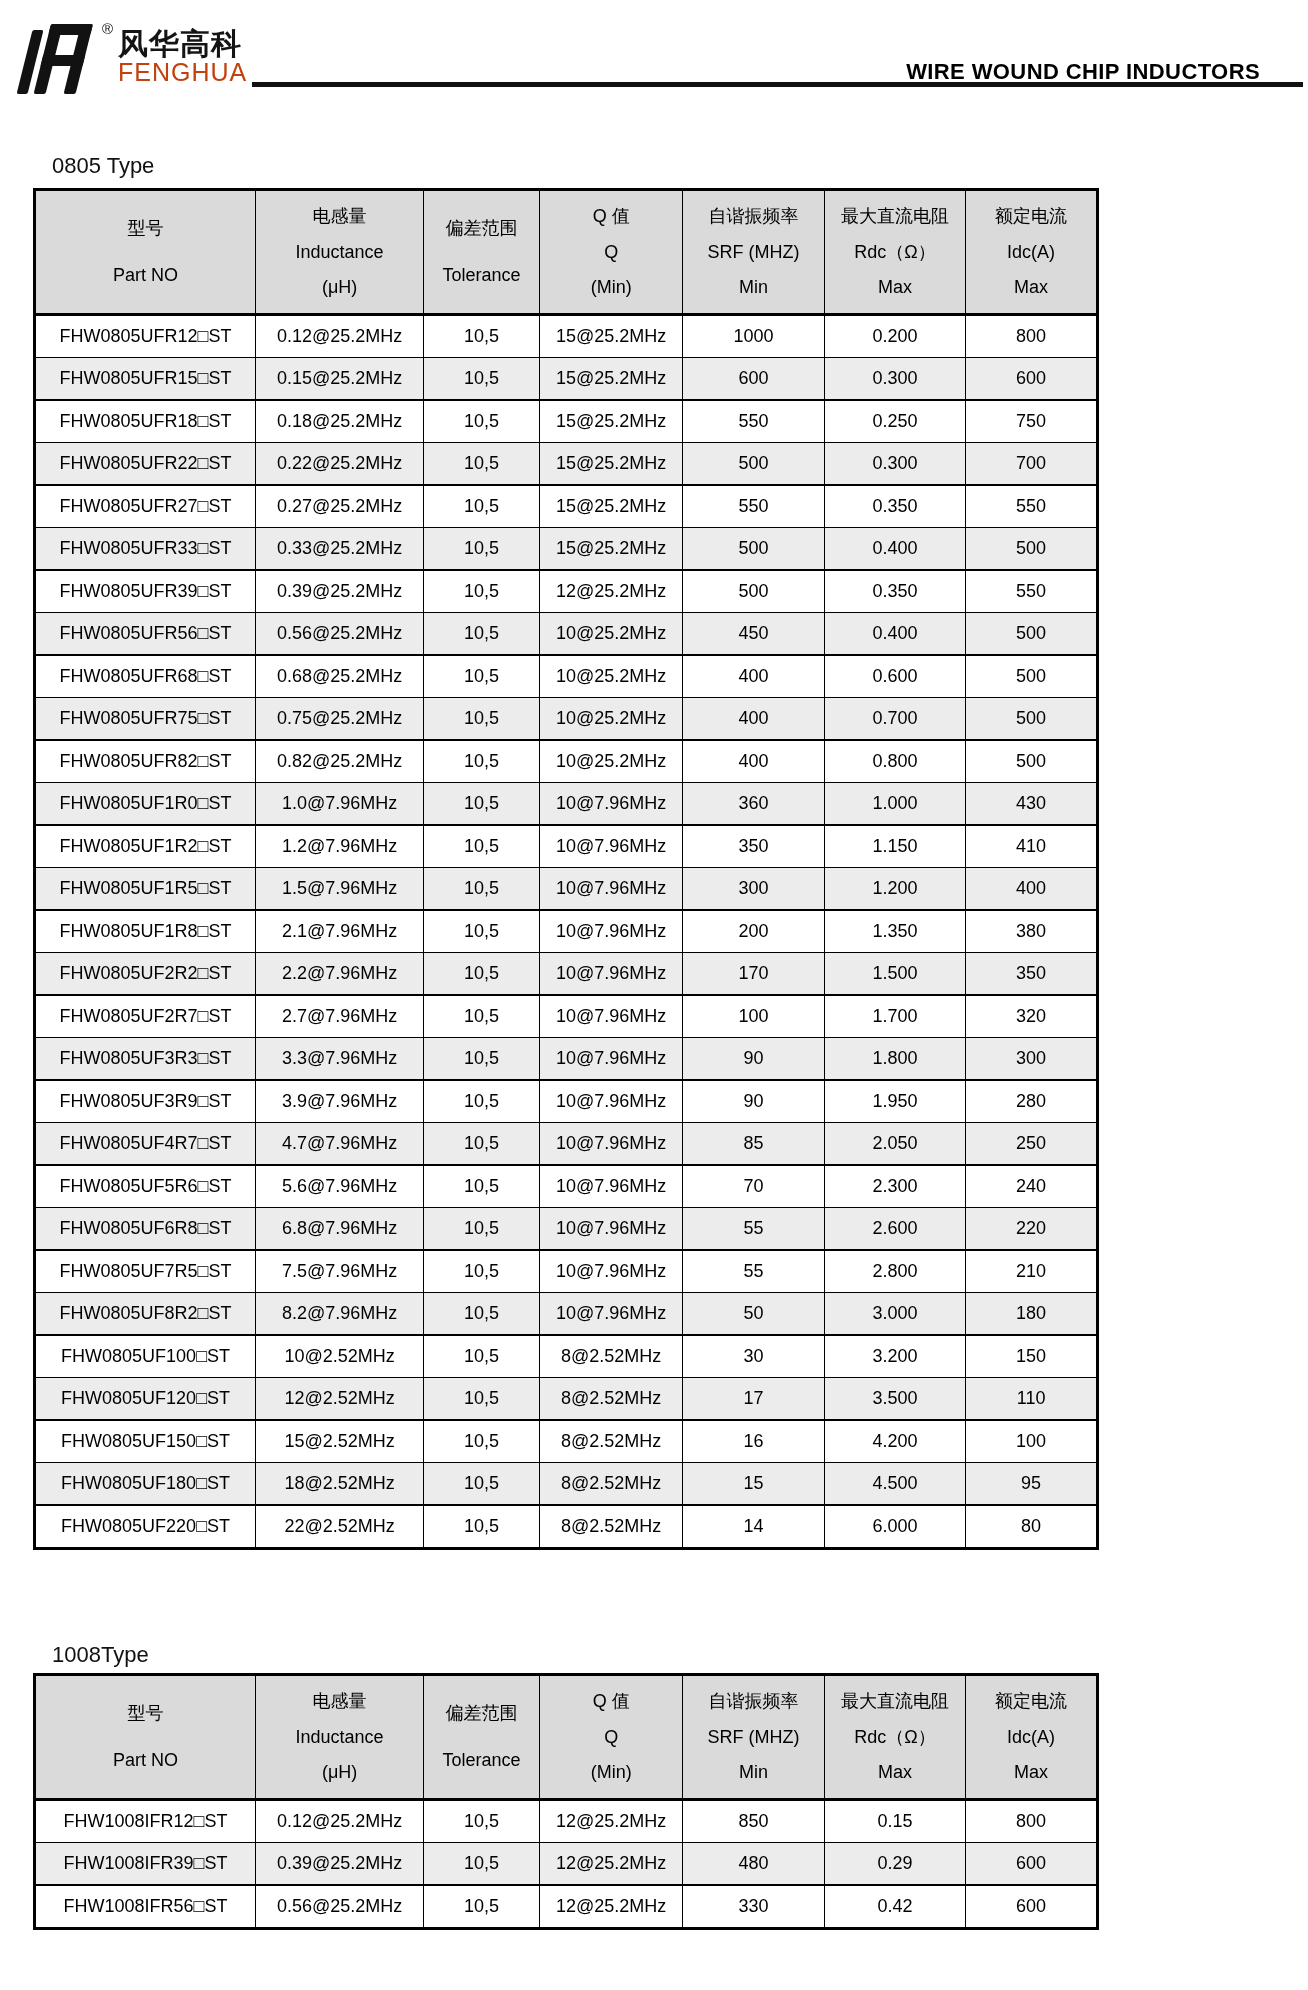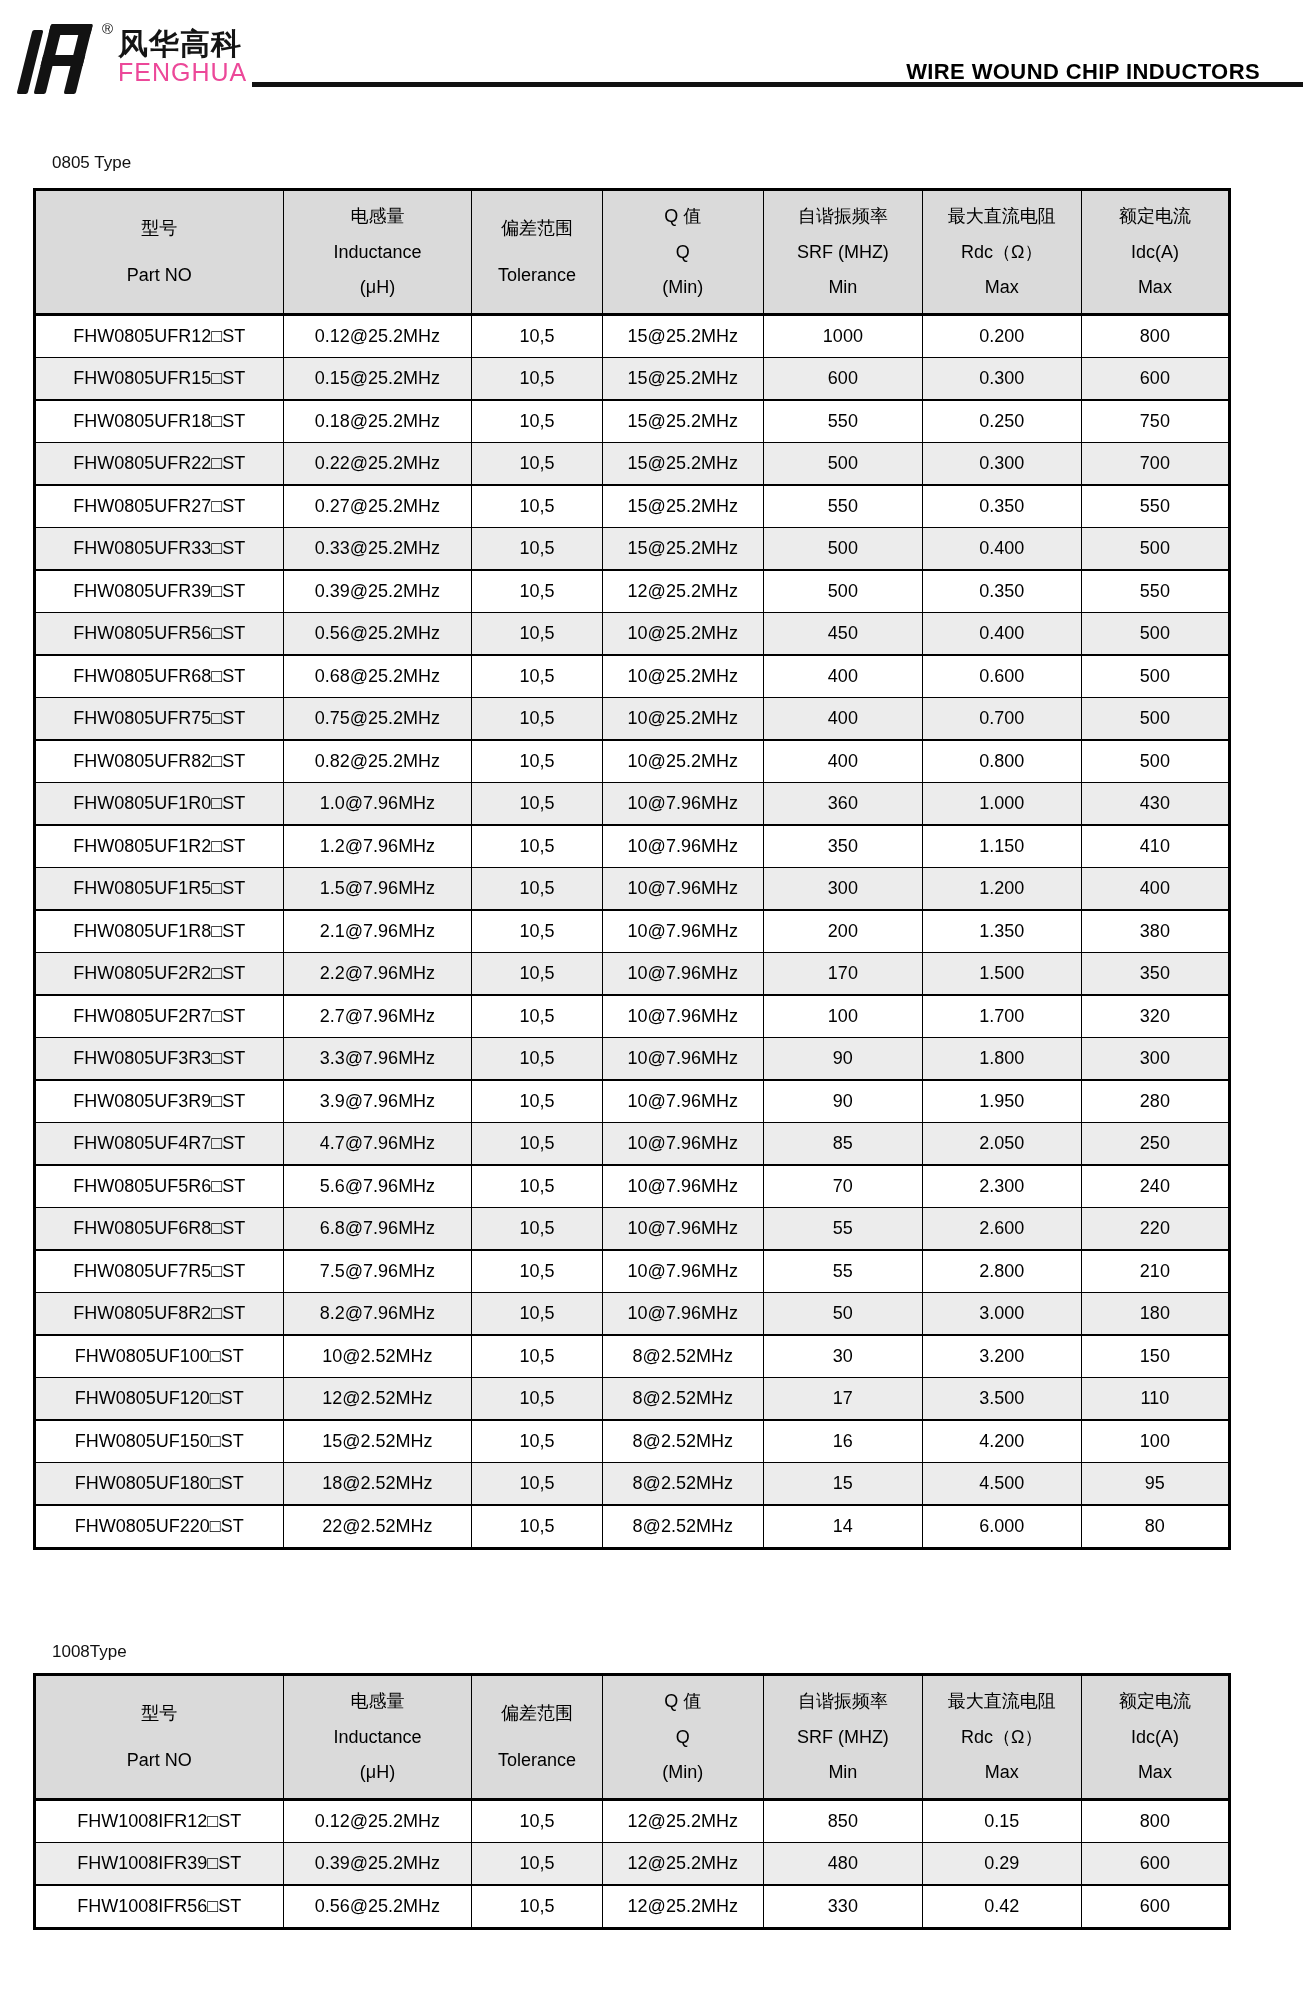--- a/index.html
+++ b/index.html
@@ -15,7 +15,7 @@
   .brand-reg { position:absolute; left:86px; top:0; font-size:15px; color:#141414; }
   .brand-text { position:absolute; left:102px; top:8px; }
   .brand-zh { font-size:30px; font-weight:bold; letter-spacing:1px; line-height:32px; color:#141414; white-space:nowrap; }
-  .brand-en { font-size:25px; letter-spacing:1px; line-height:24px; color:#ec4899; white-space:nowrap; }
+  .brand-en { font-size:25px; letter-spacing:1px; line-height:24px; color:#c2410c; white-space:nowrap; }
   .page-title { position:absolute; top:41px; right:30px; margin:18px; font-size:22px; font-weight:bold; letter-spacing:0.4px; white-space:nowrap; }
   .top-rule { position:absolute; left:252px; top:82px; width:1051px; height:5px; background:#111; }
 

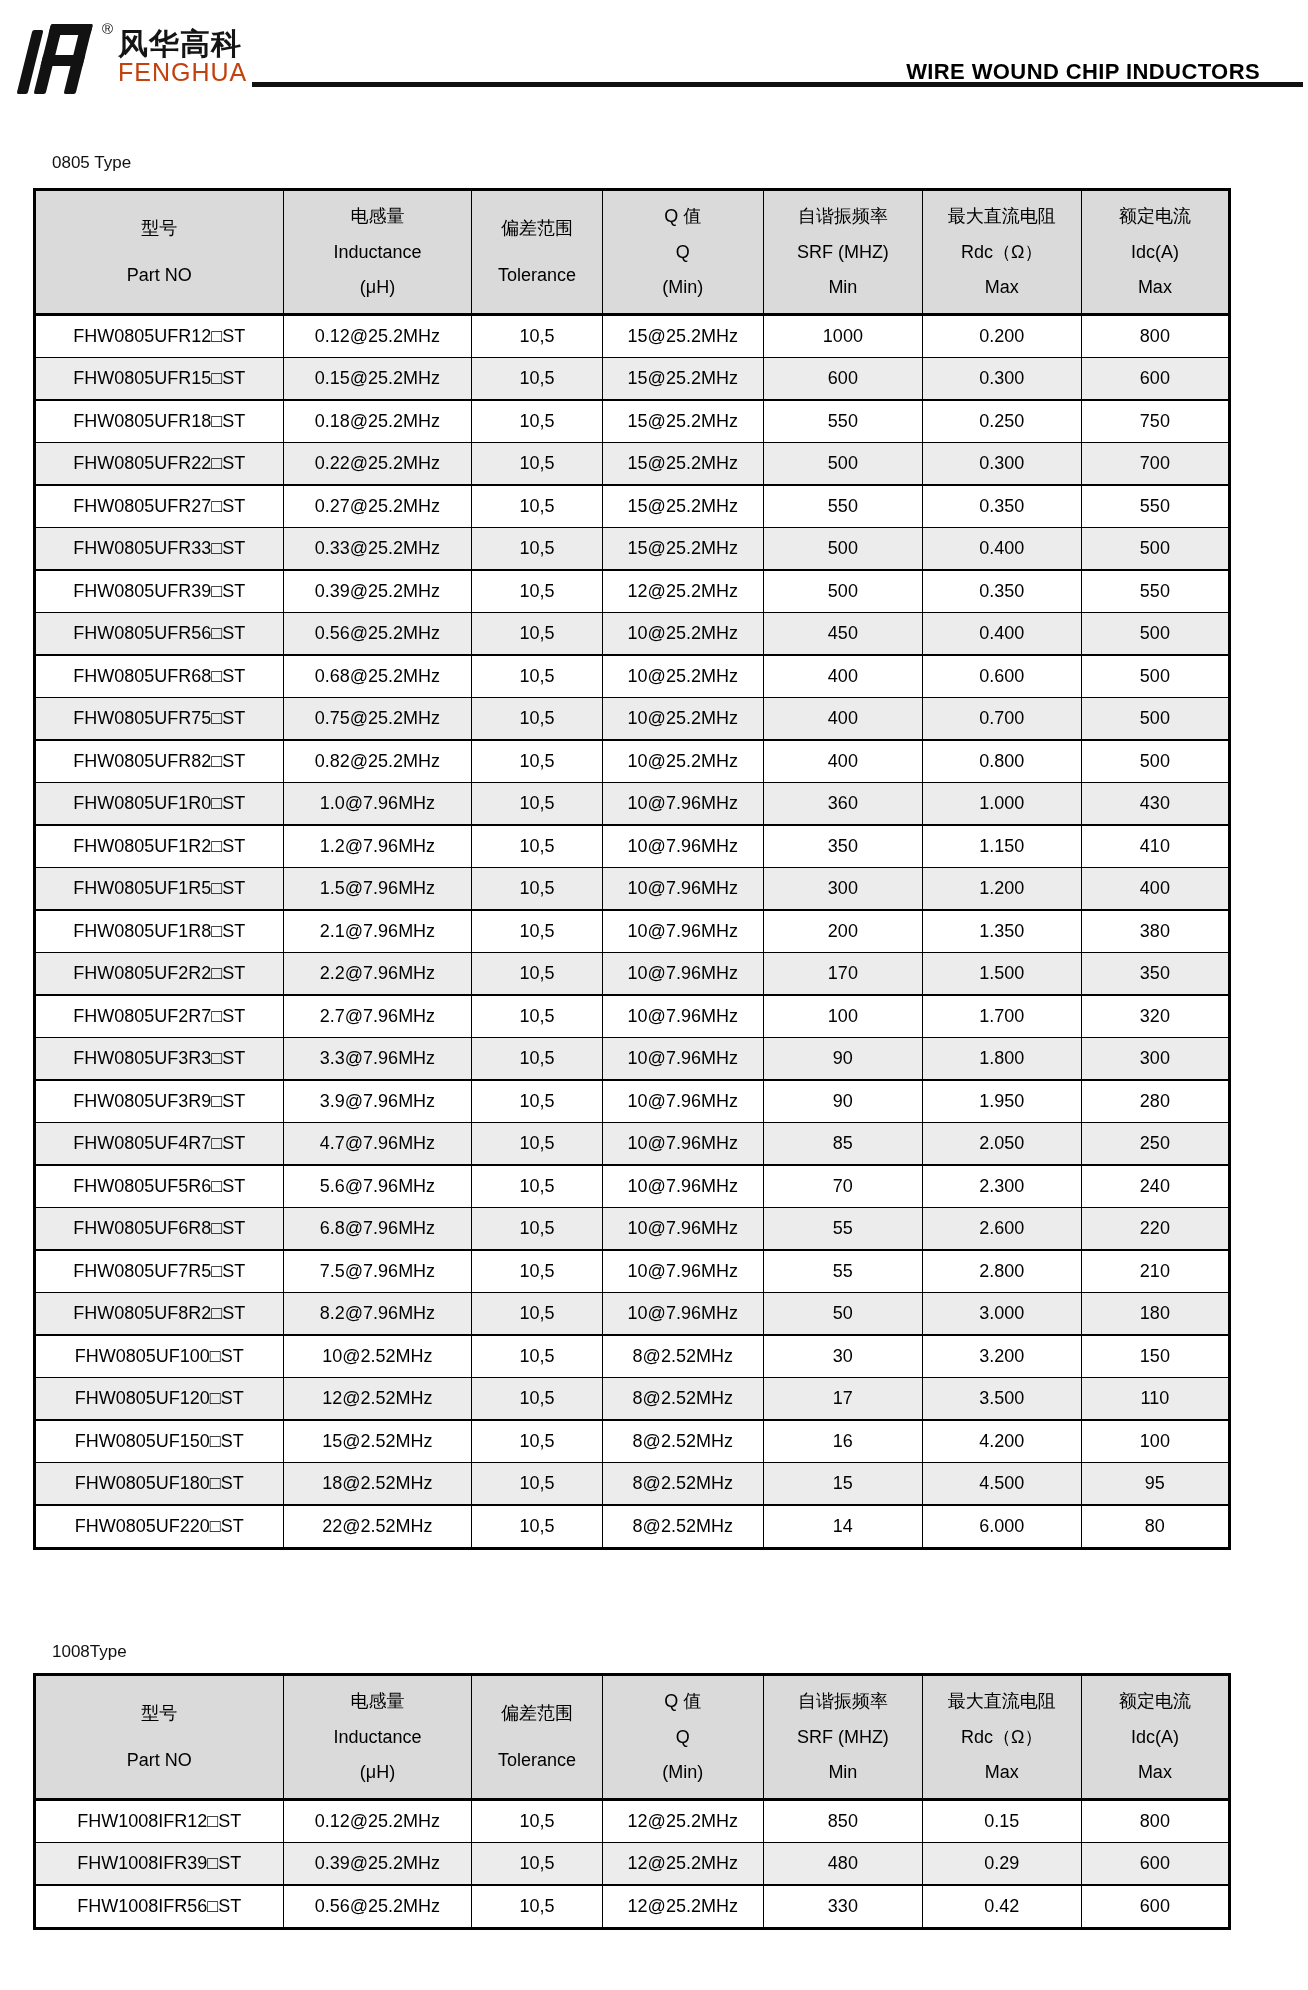--- a/index.html
+++ b/index.html
@@ -20,7 +20,7 @@
   .top-rule { position:absolute; left:252px; top:82px; width:1051px; height:5px; background:#111; }
 
   
-  .section-label { position:absolute; left:52px; font-size:17px; color:#111; }
+  .section-label { position:absolute; left:52px; font-size:22px; color:#111; }
   #label-0 { top:153px; }
   #label-1 { top:1642px; }
 

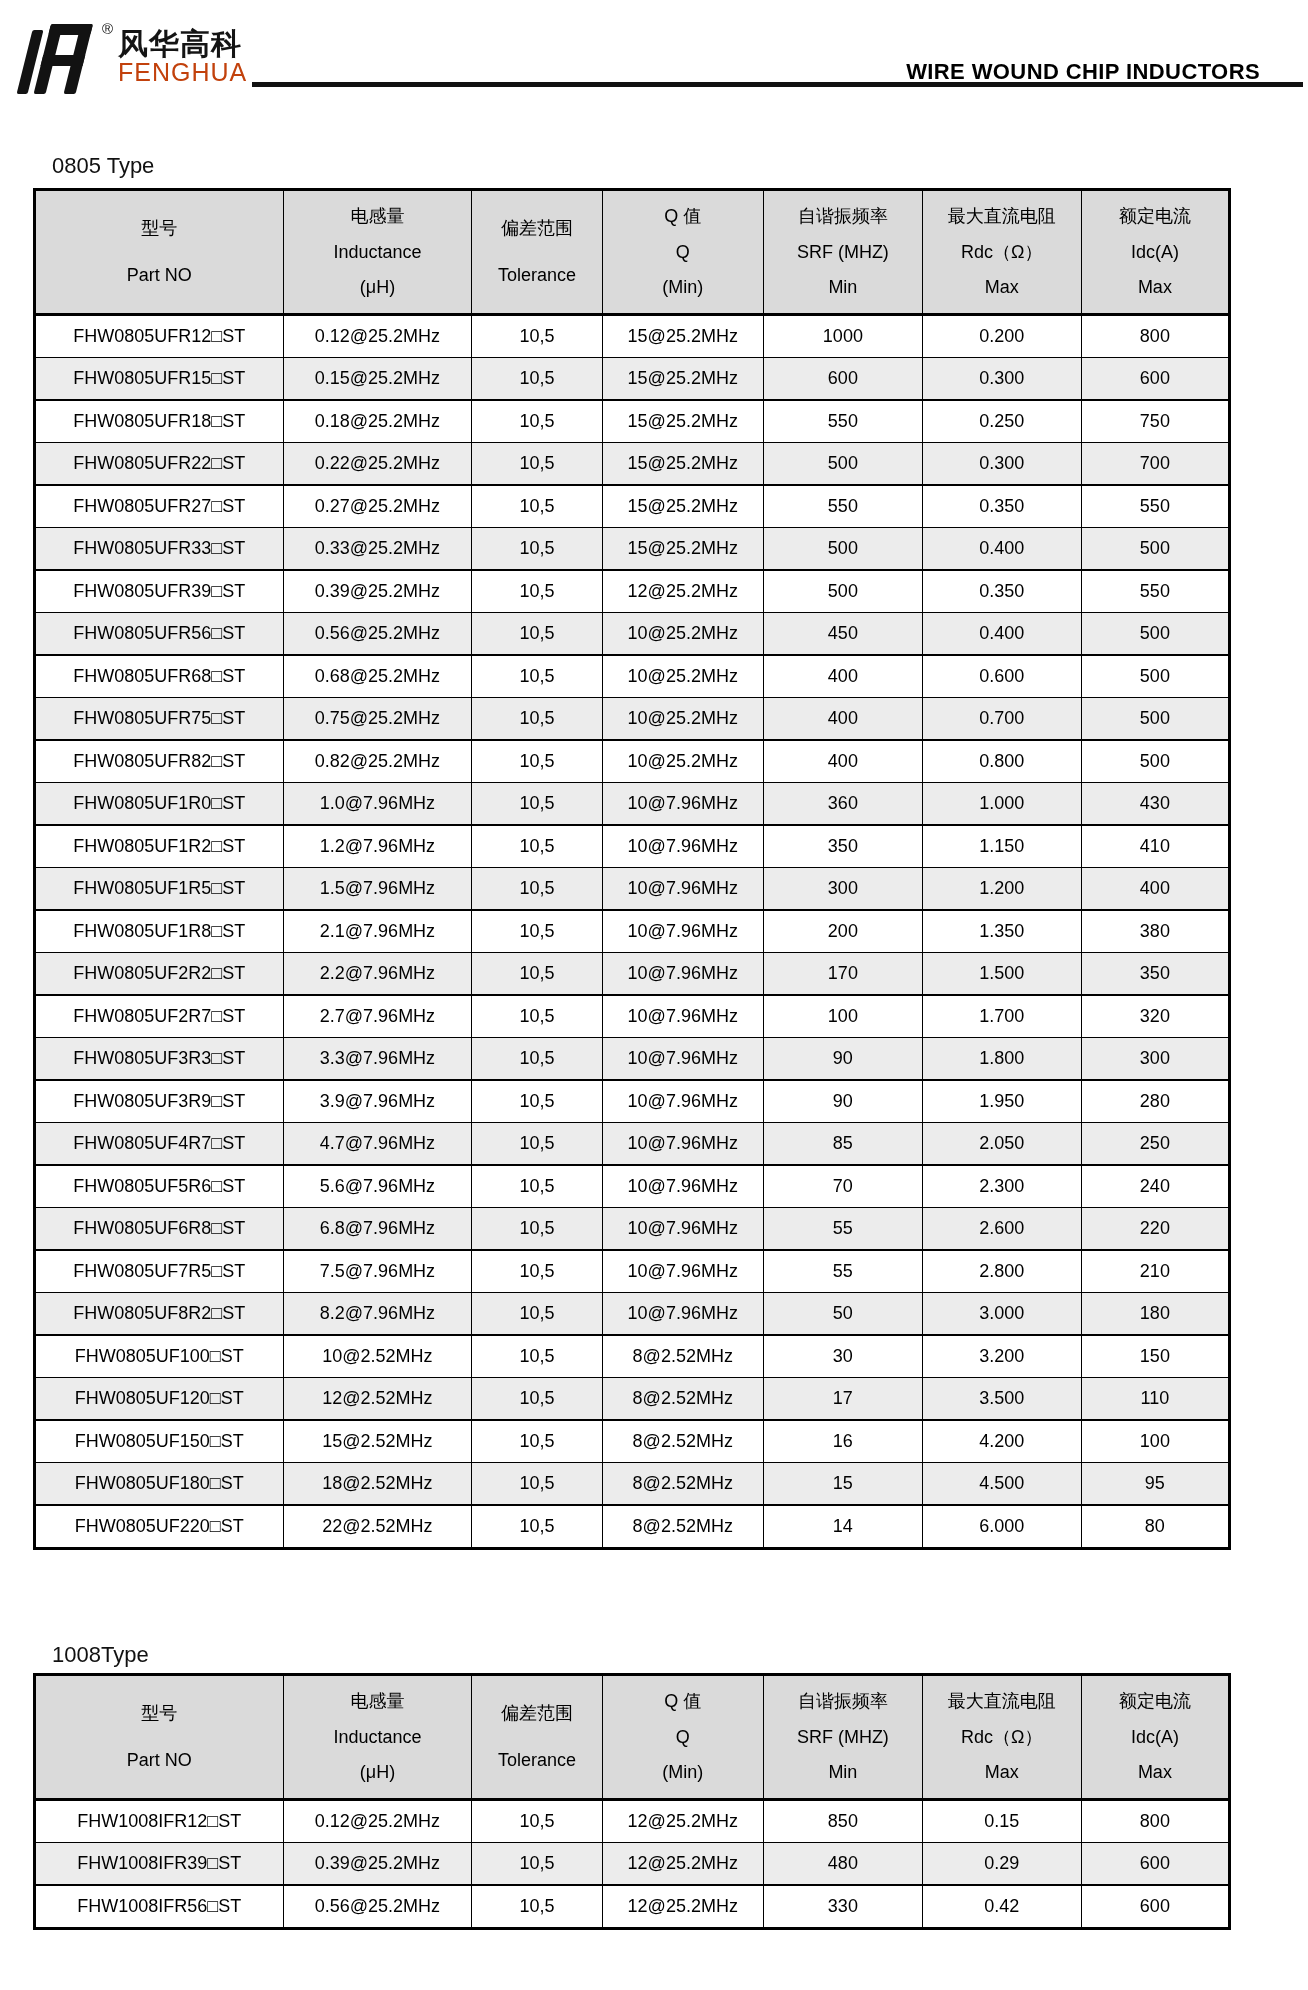--- a/index.html
+++ b/index.html
@@ -26,7 +26,7 @@
 
   
   table.data-table {
-    position:absolute; left:33px; width:1198px;
+    position:absolute; left:33px; width:1066px;
     border-collapse:collapse; table-layout:fixed;
     border:3px solid #000;
     font-size:18px;

